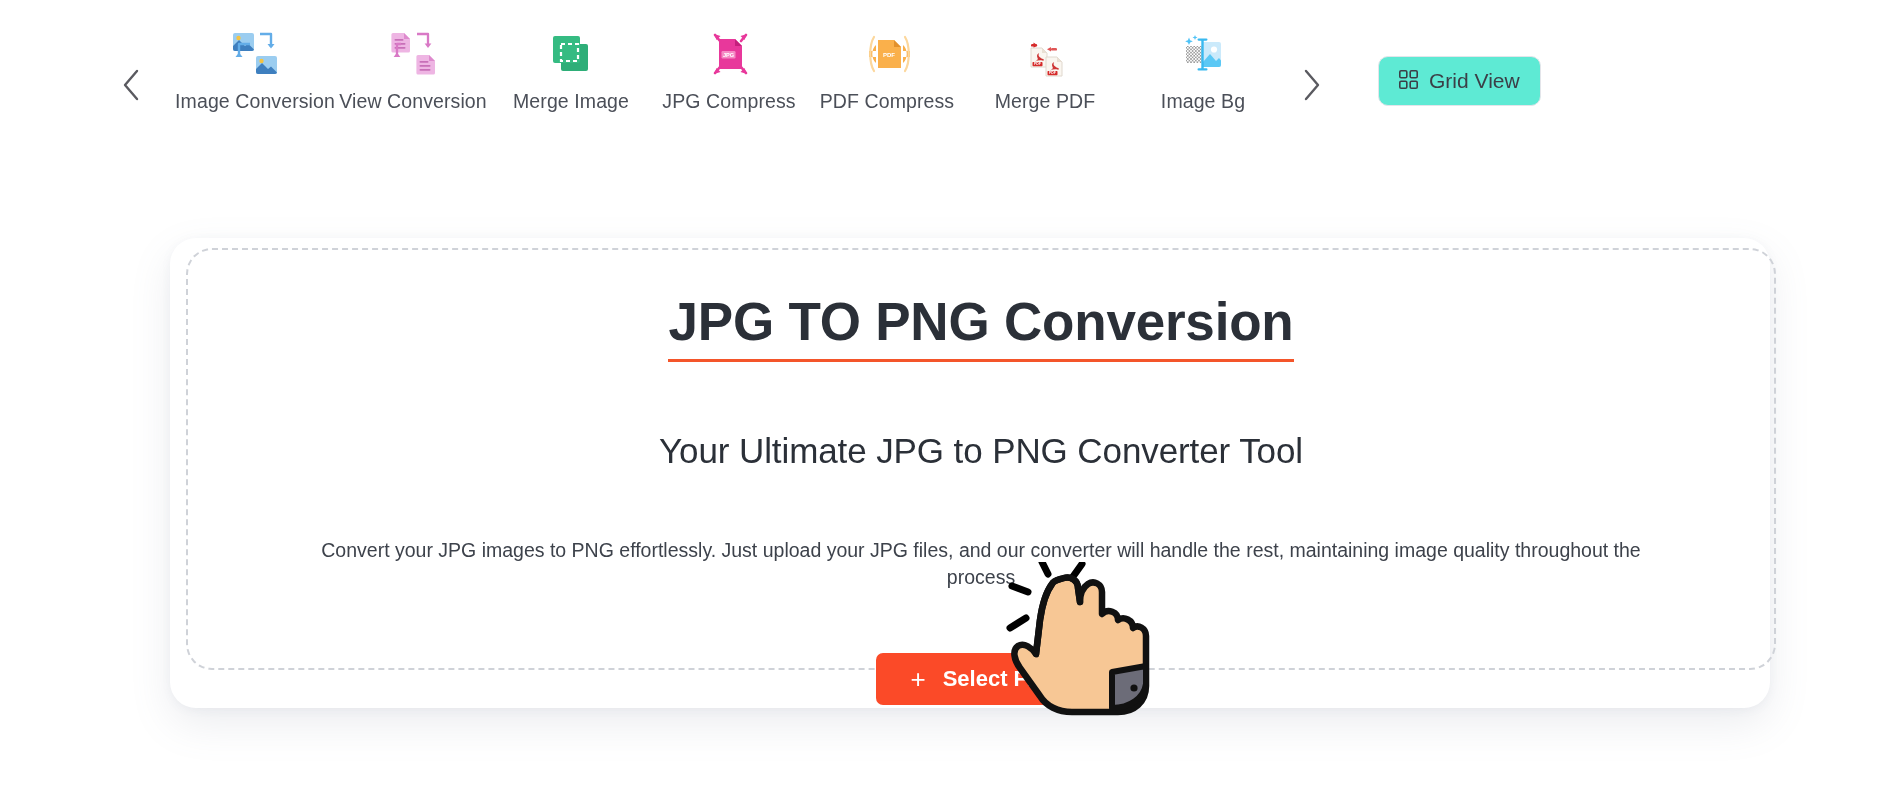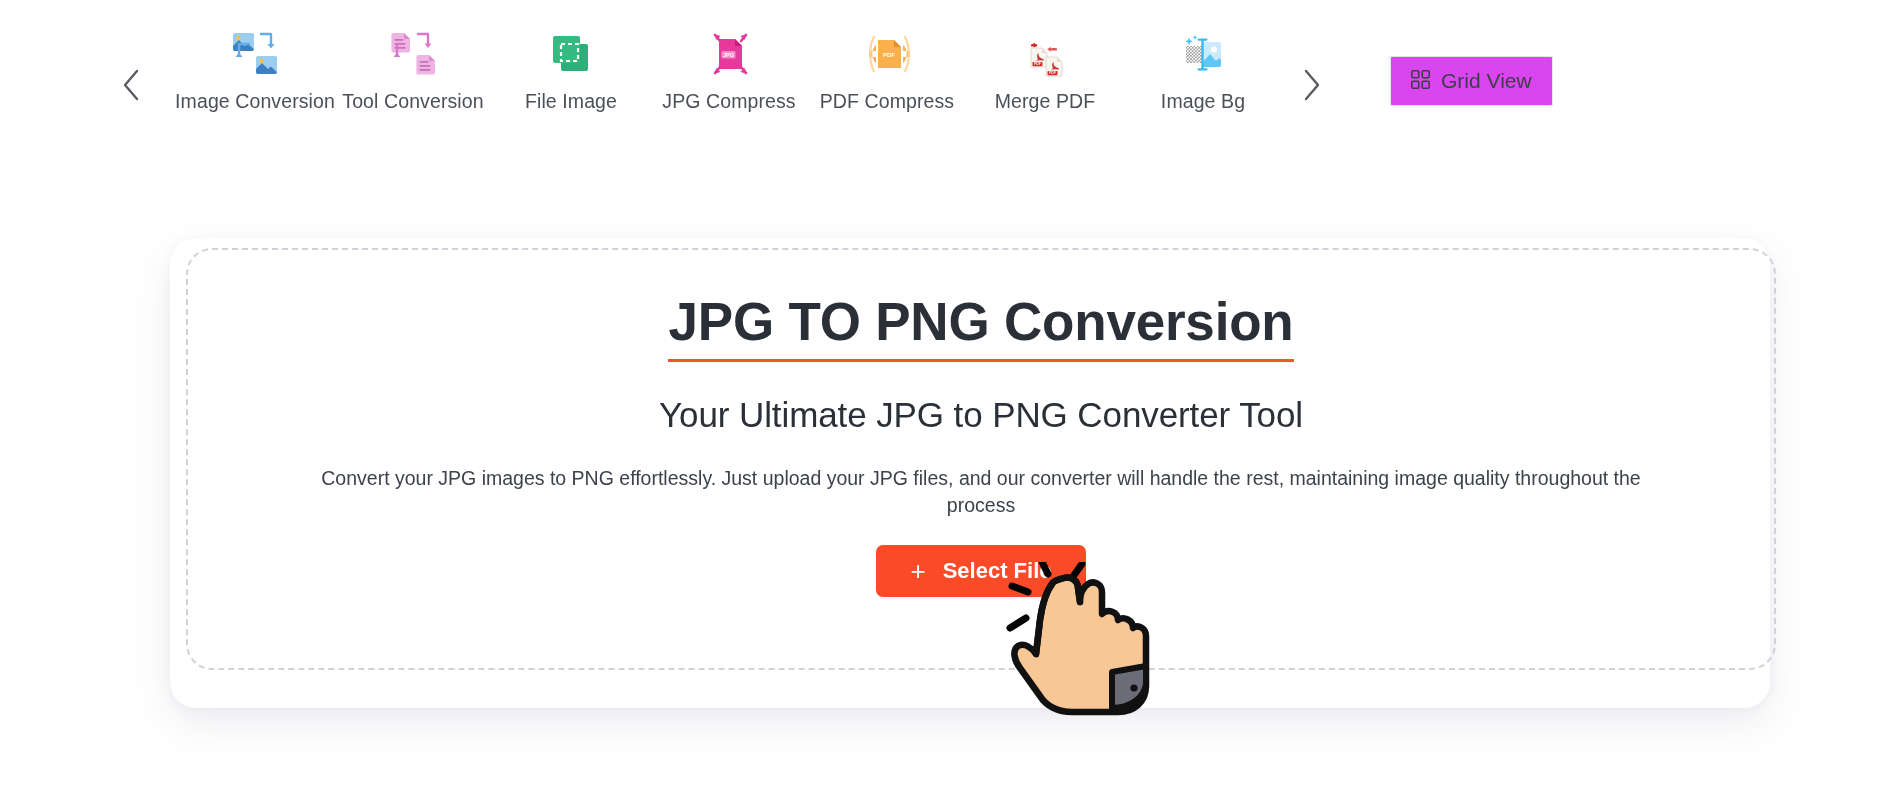--- a/index.html
+++ b/index.html
@@ -45,10 +45,10 @@
   }
 
   .gridview {
-    margin-left: 56px; margin-top: 26px;
+    margin-left: 44px; margin-top: 26px;
     height: 50px; padding: 0 20px;
-    border: 1px solid #e3e5ea; border-radius: 2px;
-    background: #d946ef;
+    border: 1px solid #e3e5ea; border-radius: 10px;
+    background: #5eead4;
     display: flex; align-items: center; gap: 11px;
     cursor: pointer; flex: none;
   }

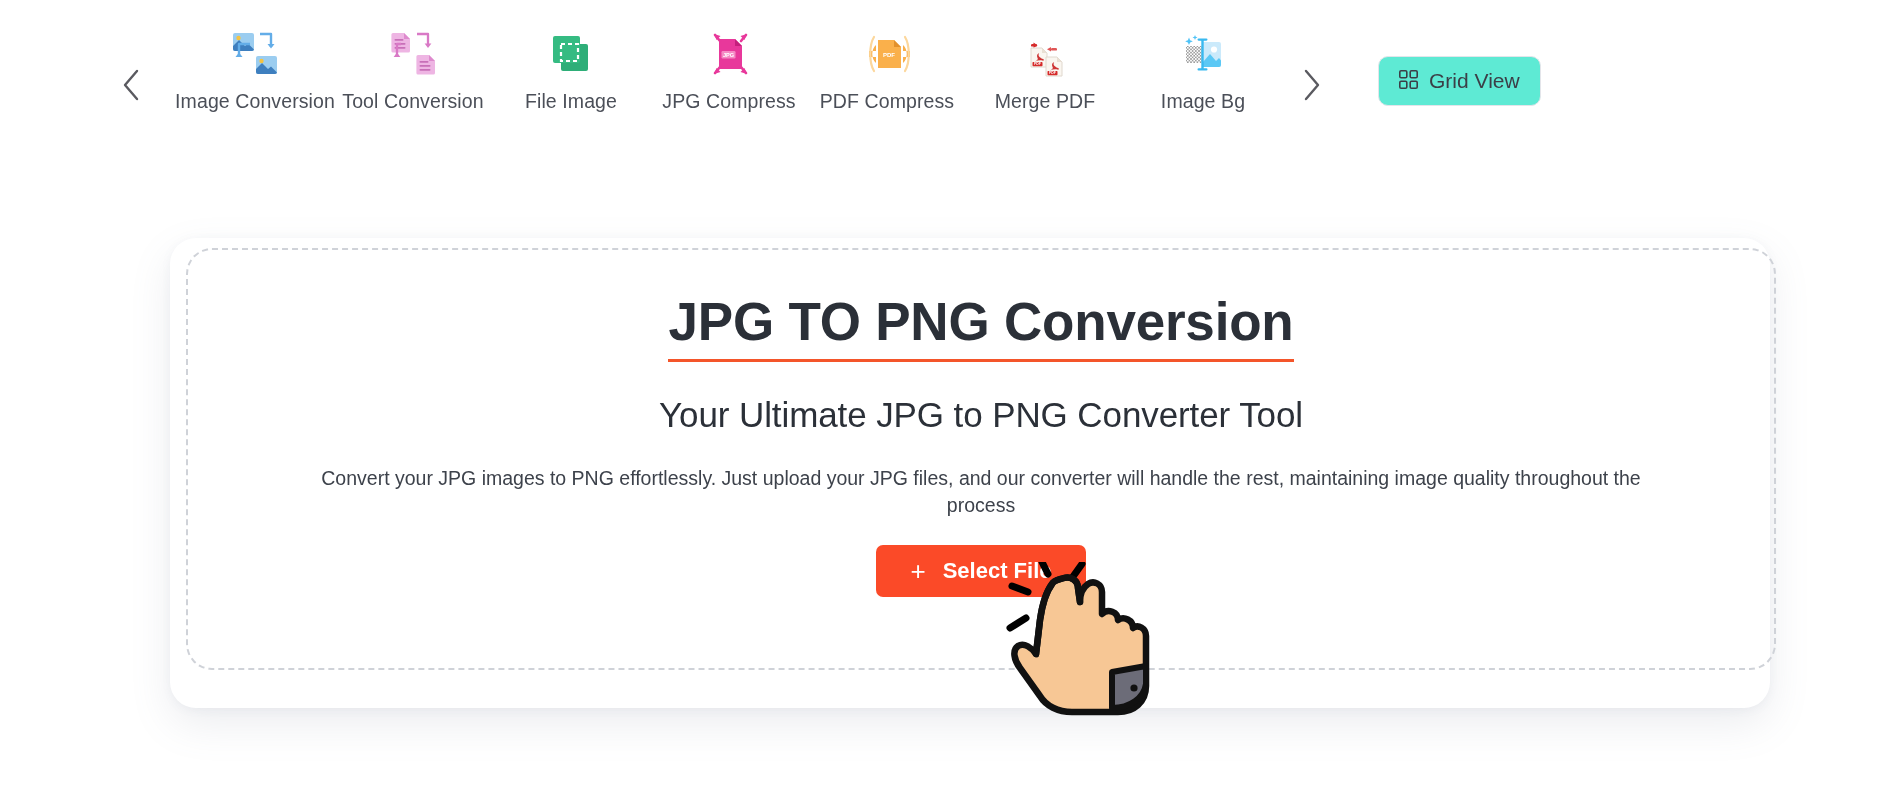--- a/index.html
+++ b/index.html
@@ -167,7 +167,7 @@
             <rect x="30.5" y="38" width="11" height="1.7" rx="0.8" fill="#C86FB8"></rect>
           </svg>
         </span>
-        <span class="tool-lbl">Tool Conversion</span>
+        <span class="tool-lbl">View Conversion</span>
       </div>
 
       <div class="tool">

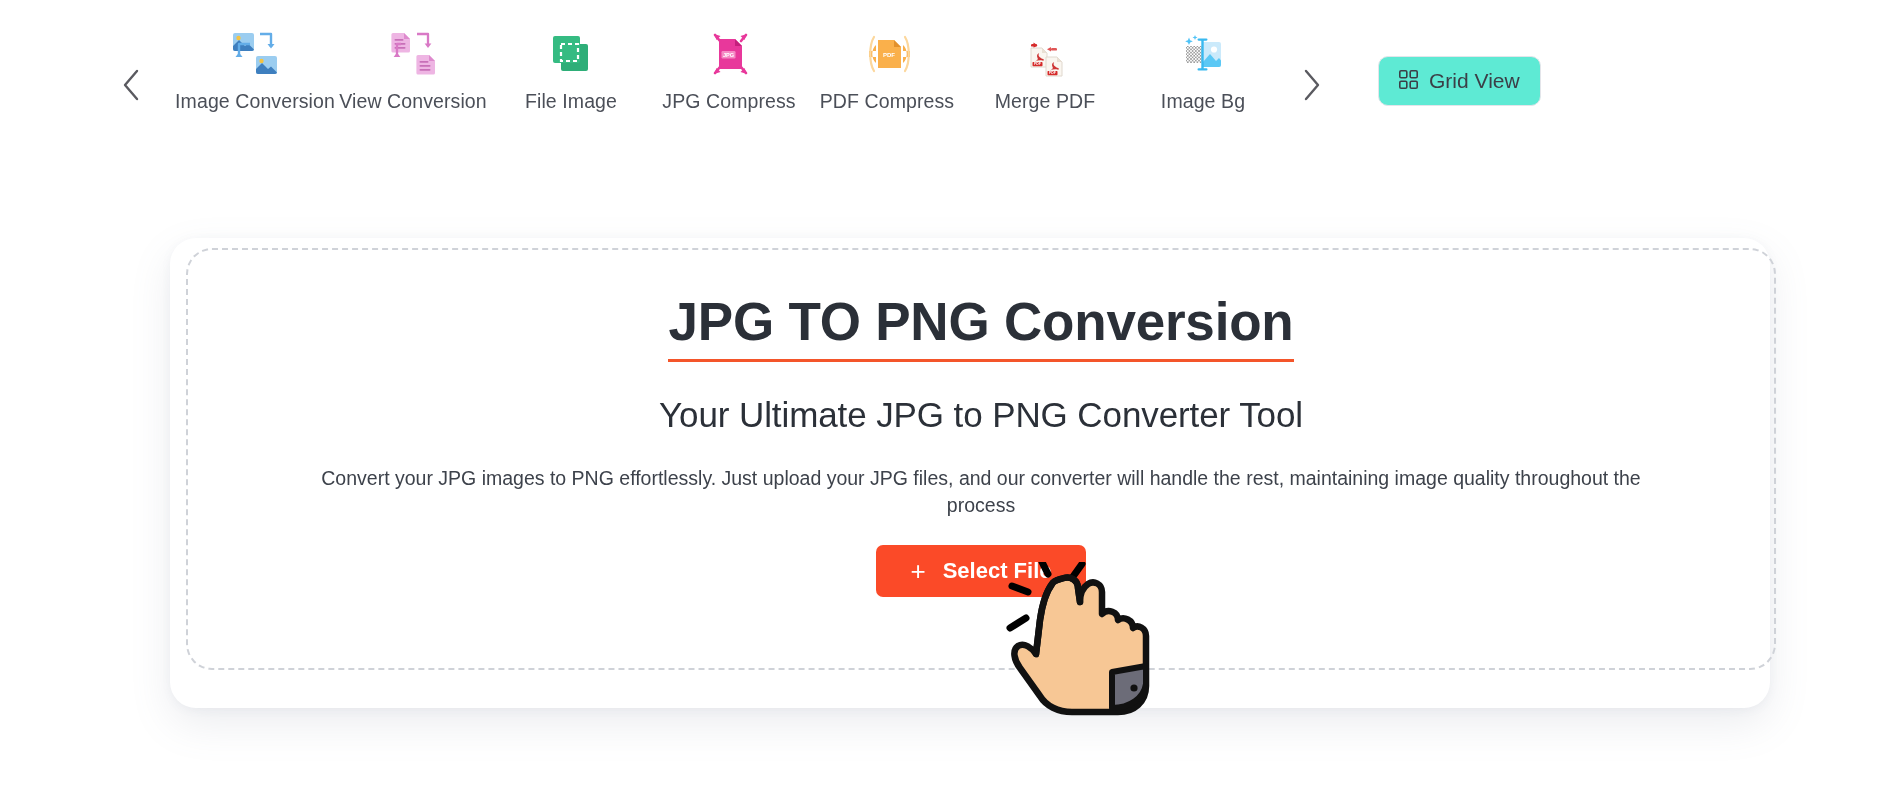--- a/index.html
+++ b/index.html
@@ -178,7 +178,7 @@
             <rect x="12" y="12" width="17" height="17" fill="none" stroke="#ffffff" stroke-width="2.2" stroke-dasharray="4 3"></rect>
           </svg>
         </span>
-        <span class="tool-lbl">File Image</span>
+        <span class="tool-lbl">Merge Image</span>
       </div>
 
       <div class="tool">

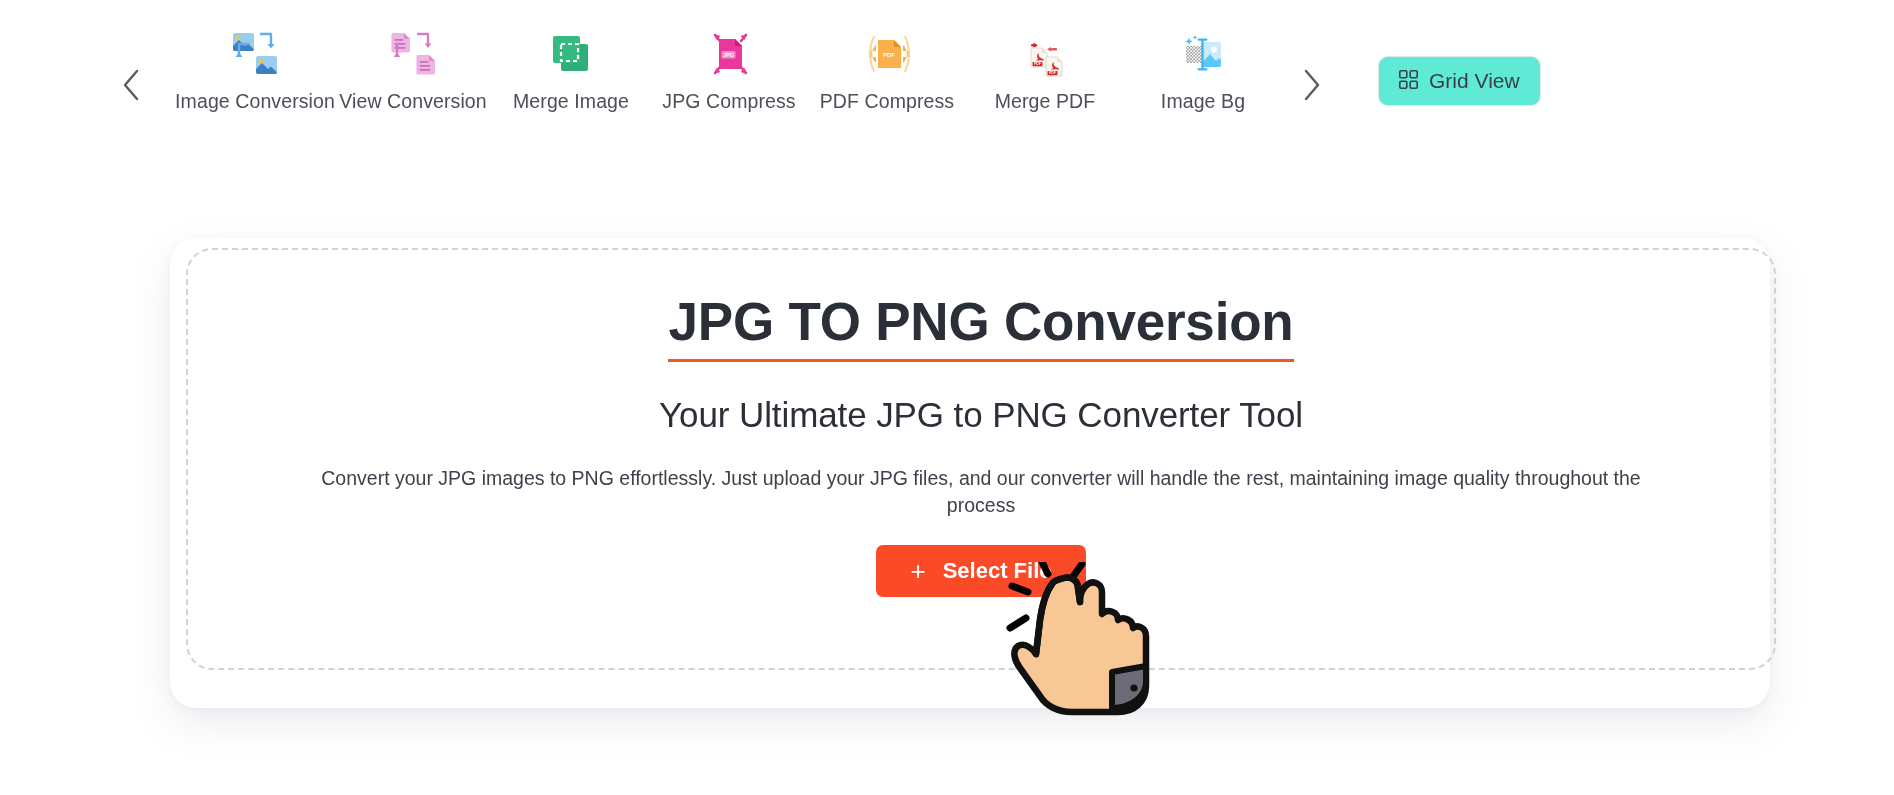--- a/index.html
+++ b/index.html
@@ -77,6 +77,7 @@
     left: 186px; top: 248px; width: 1590px; height: 422px;
     display: flex; flex-direction: column; align-items: center;
     padding-top: 46px;
+    gap: 36px;
   }
   .h1wrap { display: inline-block; position: relative; }
   .h1 {

